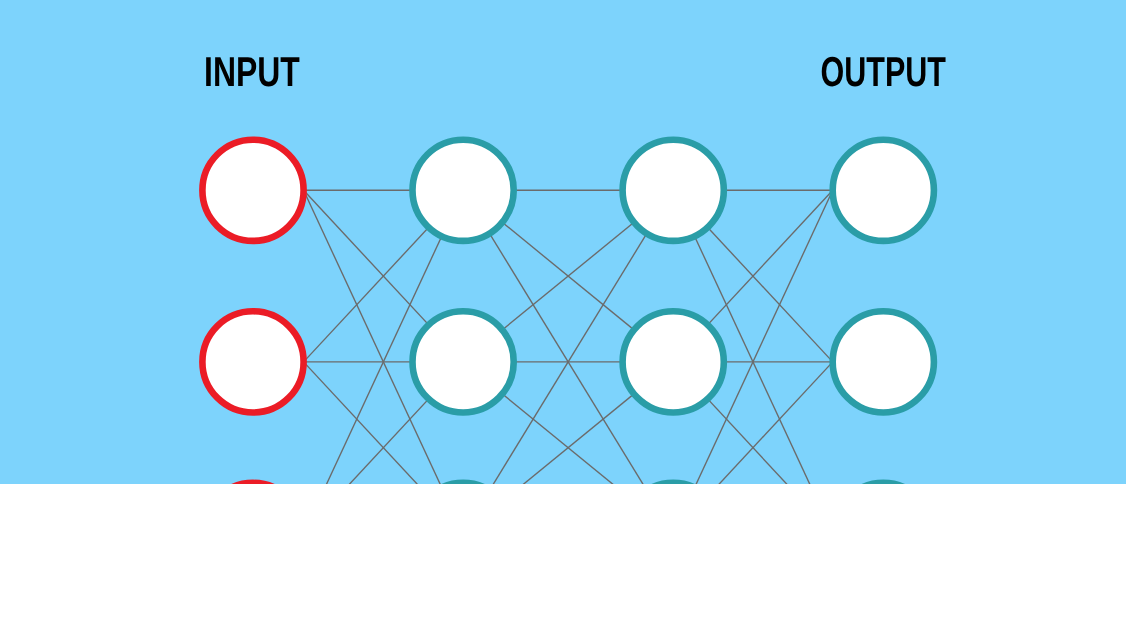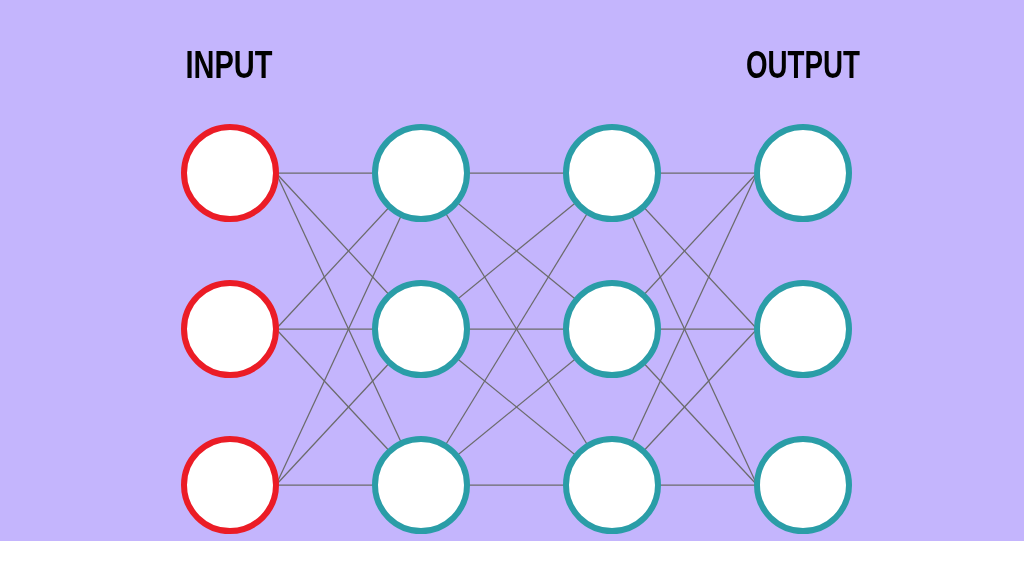--- a/index.html
+++ b/index.html
@@ -10,8 +10,8 @@
   .page {
     position: relative;
     width: 1024px;
-    height: 541px;
-    background: #c4b5fd;
+    height: 440px;
+    background: #7dd3fc;
     overflow: hidden;
     font-family: "Liberation Sans", sans-serif;
   }

